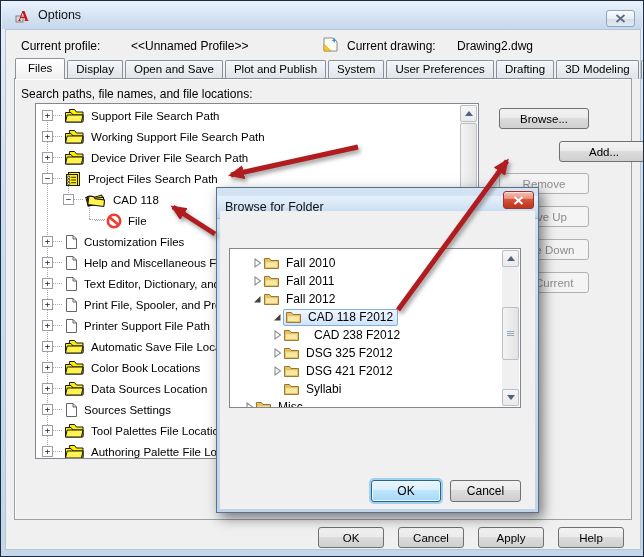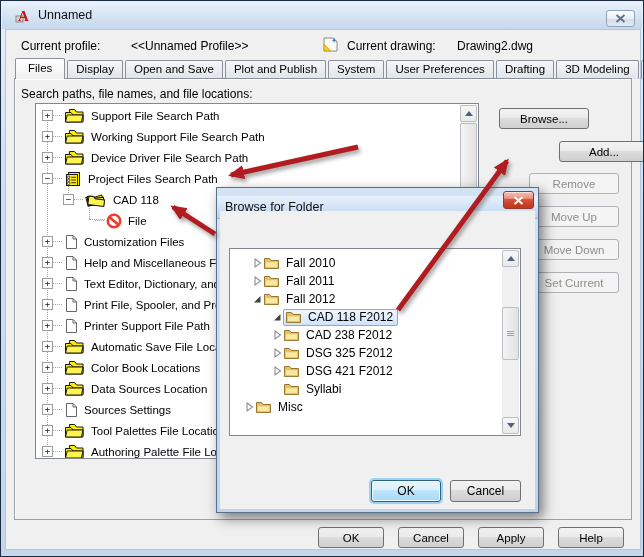--- a/index.html
+++ b/index.html
@@ -99,7 +99,7 @@
         <text x="3" y="13.5" font-family="Liberation Serif, serif" font-size="15" font-weight="bold" fill="#cc1111">A</text>
       </svg>
     </span>
-    <span class="title">Unnamed</span>
+    <span class="title">Options</span>
   </div>
   <div class="winclose">
     <svg width="11" height="9" viewBox="0 0 11 9">

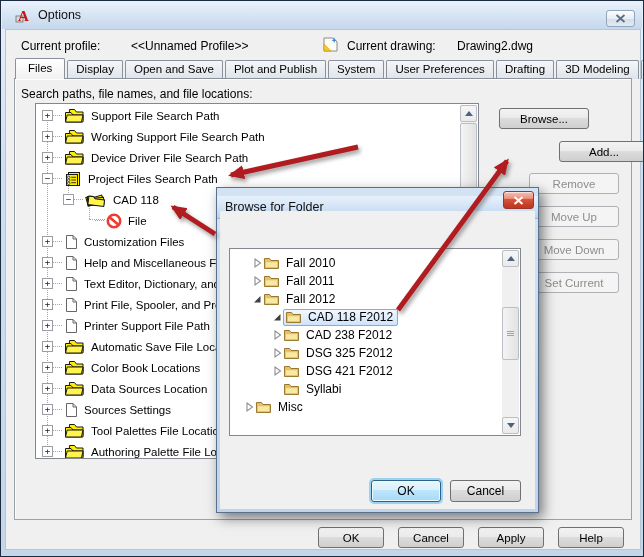--- a/index.html
+++ b/index.html
@@ -53,7 +53,7 @@
   
   .btn{position:absolute;width:90px;height:21px;border:1px solid #707070;border-radius:3px;font-size:11.5px;
     background:linear-gradient(#f3f3f3,#ebebeb 45%,#dddddd 46%,#cfcfcf);display:flex;align-items:center;justify-content:center;cursor:default;}
-  .btn.disabled{border-color:#aeb2b7;background:#f4f4f4;color:#8d8d8d;margin-left:30px;}
+  .btn.disabled{border-color:#aeb2b7;background:#f4f4f4;color:#8d8d8d;}
 
   
   .bbtn{position:absolute;width:66px;height:21px;top:526px;border:1px solid #707070;border-radius:3px;font-size:11.5px;

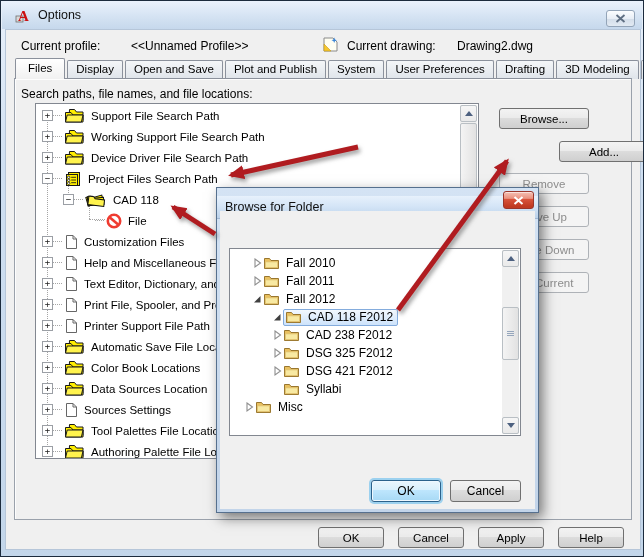--- a/index.html
+++ b/index.html
@@ -69,7 +69,7 @@
     background:linear-gradient(#f5c0b4,#ea9280 40%,#d9543c 45%,#c03a22 90%);display:flex;align-items:center;justify-content:center;
     box-shadow:inset 0 1px 0 rgba(255,255,255,.55);}
   #bdialog .dclient{position:absolute;left:3px;top:23px;right:3px;bottom:3px;background:#f0f0f0;}
-  #btreebox{position:absolute;left:228px;top:247px;width:292px;height:188px;background:#fff;border:1px solid #828790;z-index:31;overflow:hidden;}
+  #btreebox{position:absolute;left:228px;top:247px;width:292px;height:160px;background:#fff;border:1px solid #828790;z-index:31;overflow:hidden;}
   .brow{display:flex;align-items:center;height:18px;white-space:nowrap;}
   .barrow{width:13px;flex:0 0 13px;display:flex;align-items:center;justify-content:center;cursor:default;}
   .bicon{margin-right:4px;display:flex;align-items:center;}

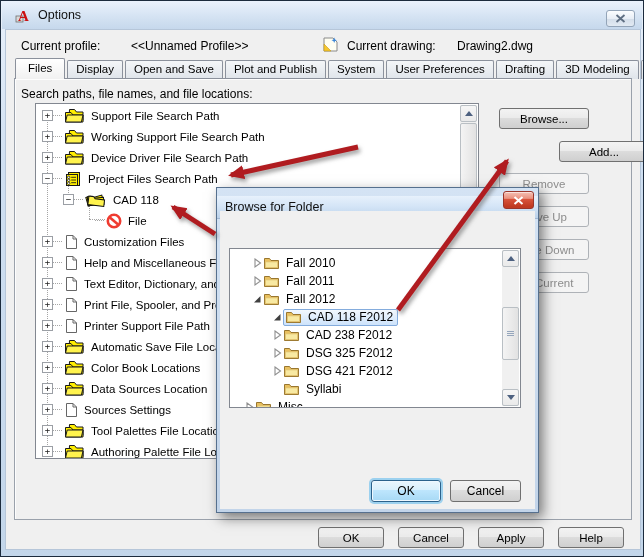--- a/index.html
+++ b/index.html
@@ -457,7 +457,7 @@
      <path d="M4 2 L9.5 6 L4 10 z" fill="#fff" stroke="#8f8f8f" stroke-width="1.1"></path>
             </svg>
           </span>
-          <span style="display: flex; align-items: center;">
+          <span style="display: flex; align-items: center; gap: 8px;">
             <span class="bicon">
               <svg width="17" height="15" viewBox="0 0 17 15">
      <path d="M1.5 2.5 h5 l1.5 2 h7.5 v8 h-14 z" fill="#e9c05f" stroke="#99762e"></path>

